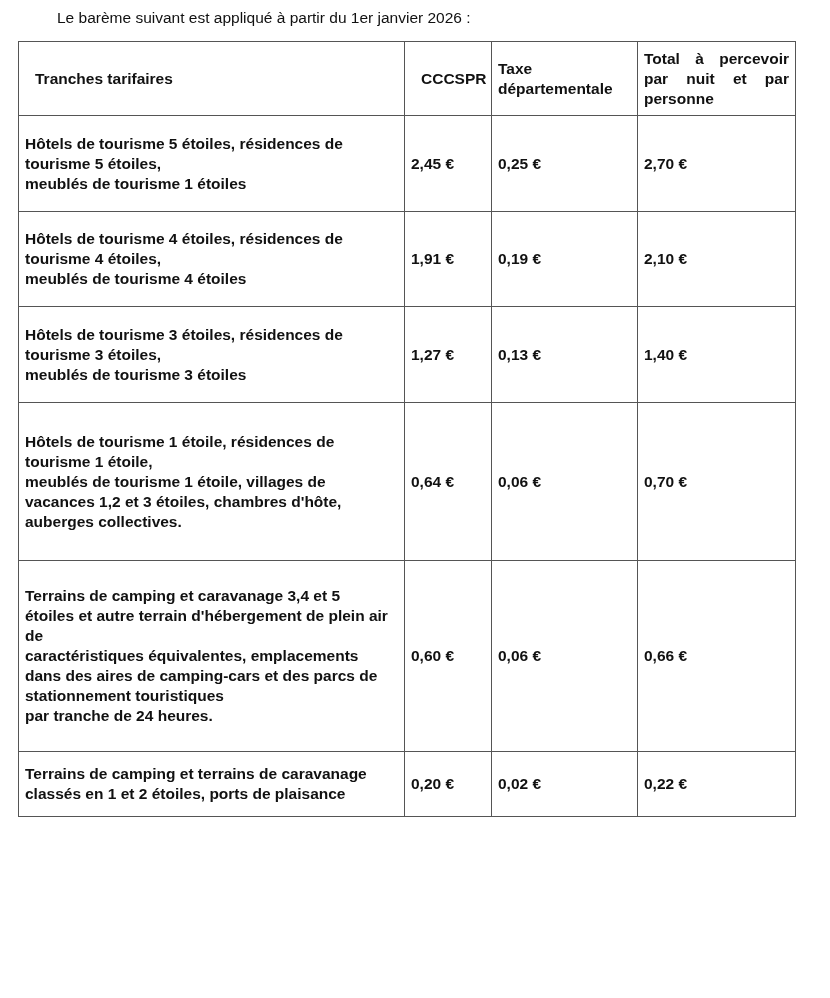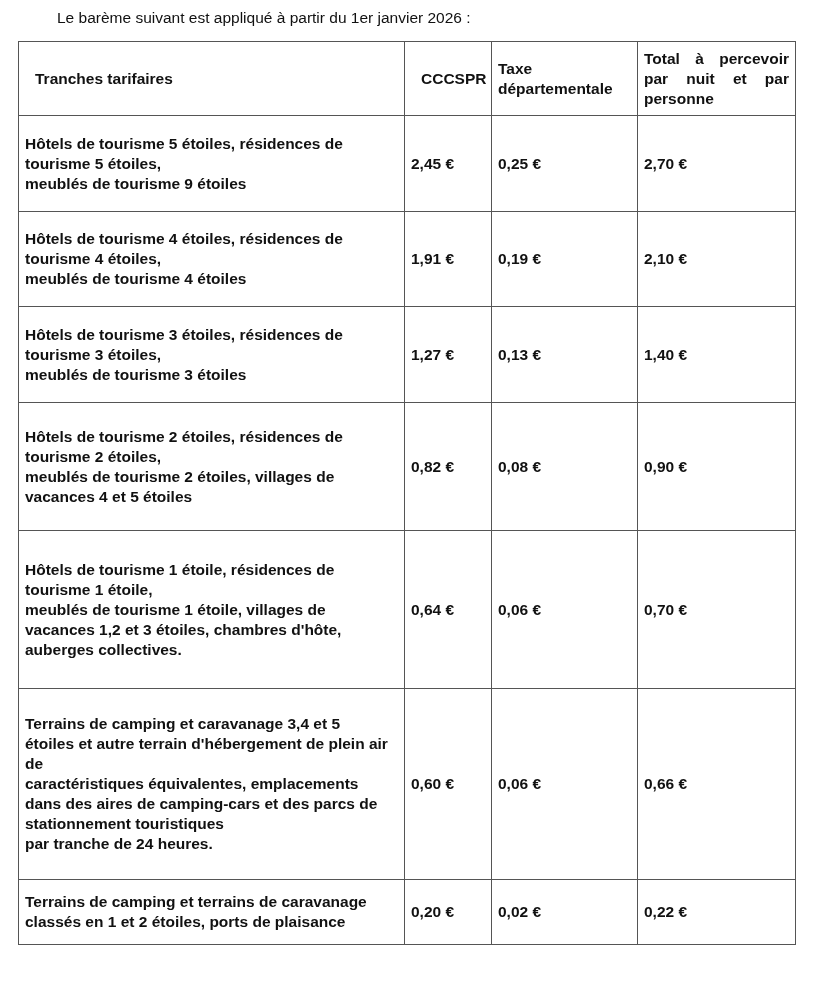--- a/index.html
+++ b/index.html
@@ -80,7 +80,7 @@
     <tr style="height:96px;">
       <td class="pre-line">Hôtels de tourisme 5 étoiles, résidences de
 tourisme 5 étoiles,
-meublés de tourisme 9 étoiles</td>
+meublés de tourisme 1 étoiles</td>
       <td>2,45 €</td>
       <td>0,25 €</td>
       <td>2,70 €</td>

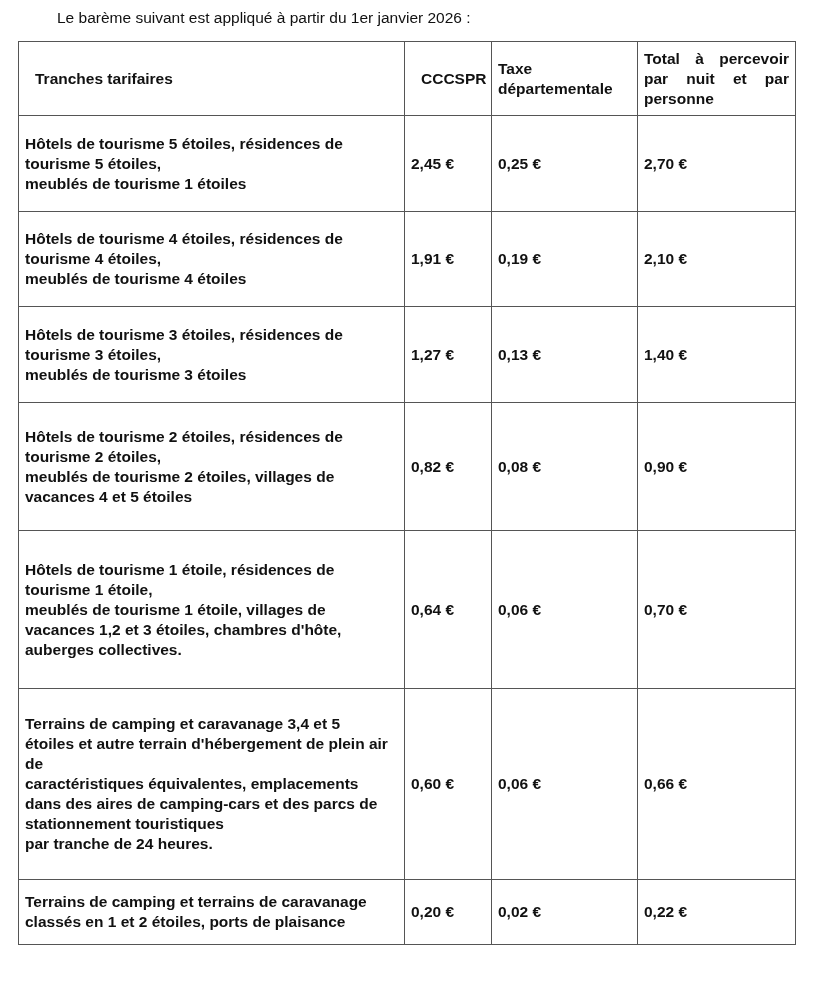--- a/index.html
+++ b/index.html
@@ -101,15 +101,6 @@
       <td>0,13 €</td>
       <td>1,40 €</td>
     </tr>
-    <tr style="height:128px;">
-      <td class="pre-line">Hôtels de tourisme 2 étoiles, résidences de
-tourisme 2 étoiles,
-meublés de tourisme 2 étoiles, villages de
-vacances 4 et 5 étoiles</td>
-      <td>0,82 €</td>
-      <td>0,08 €</td>
-      <td>0,90 €</td>
-    </tr>
     <tr style="height:158px;">
       <td class="pre-line">Hôtels de tourisme 1 étoile, résidences de
 tourisme 1 étoile,

